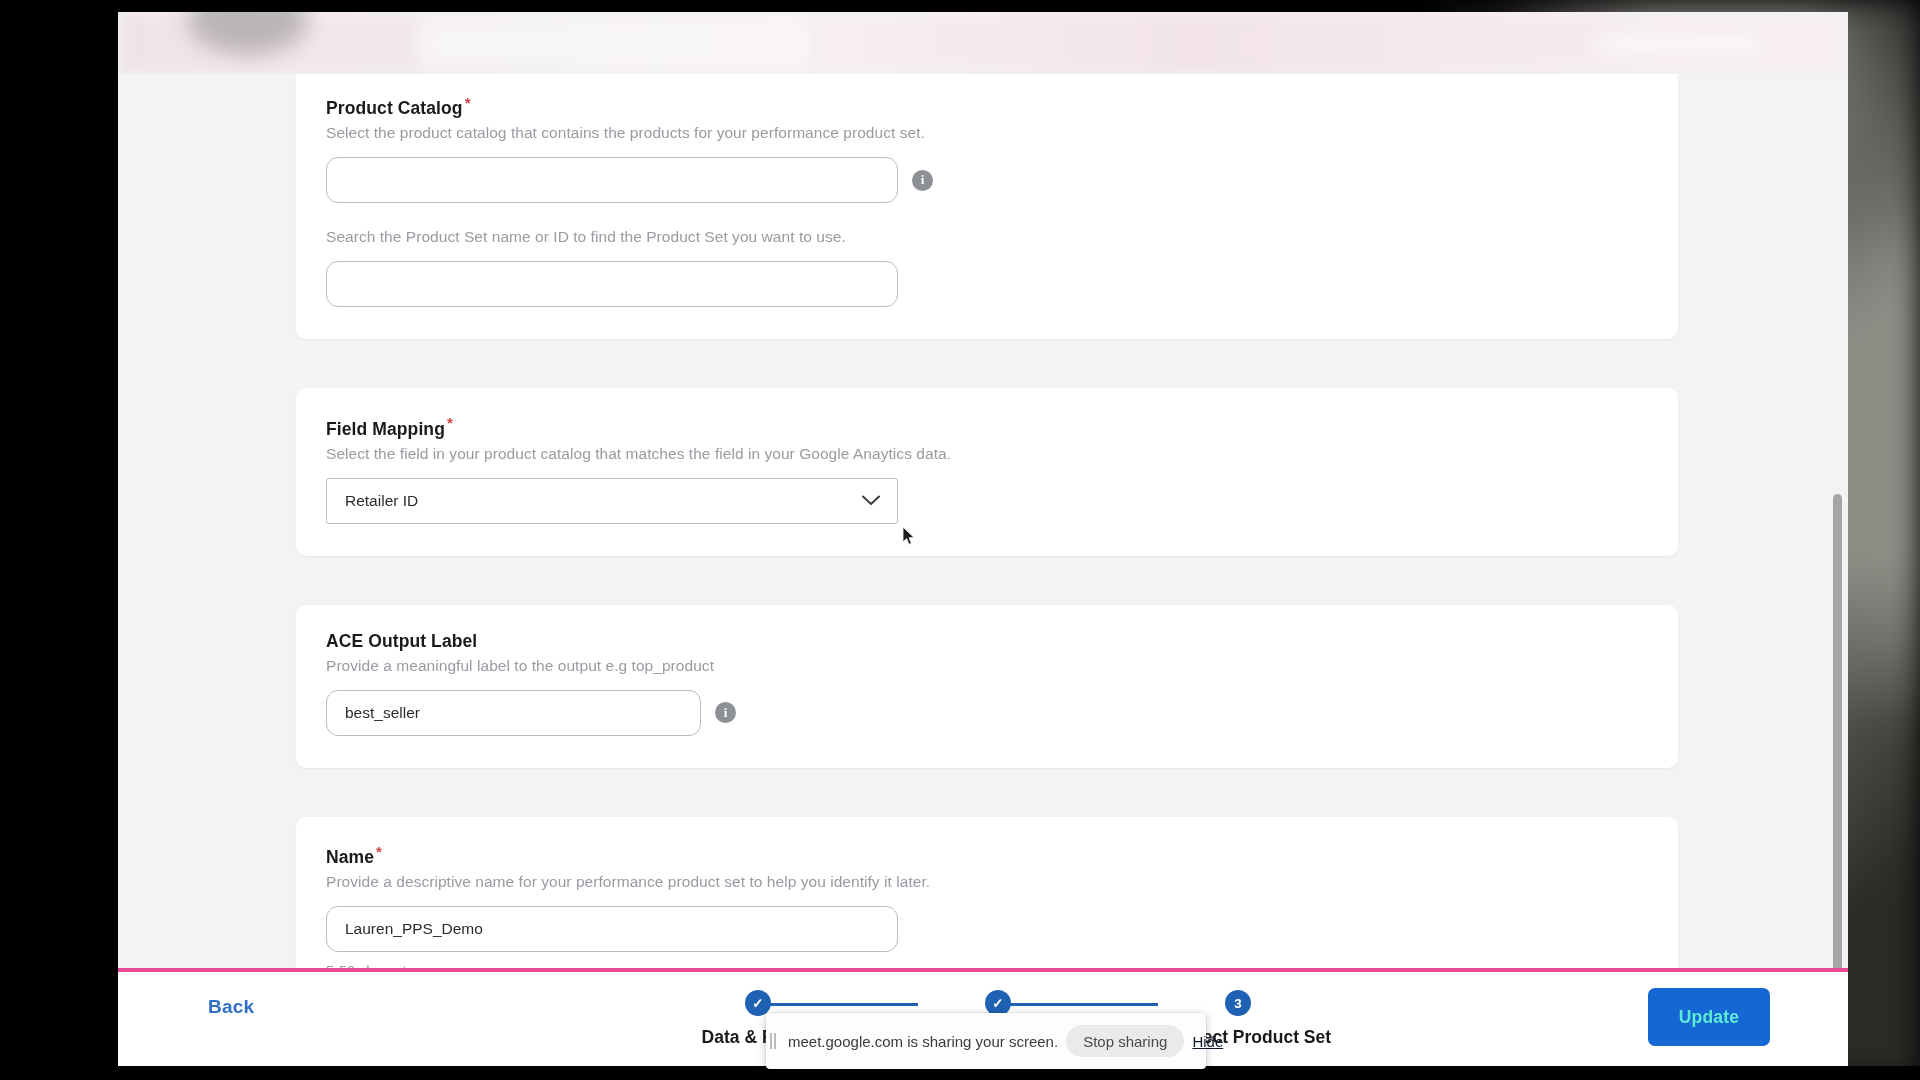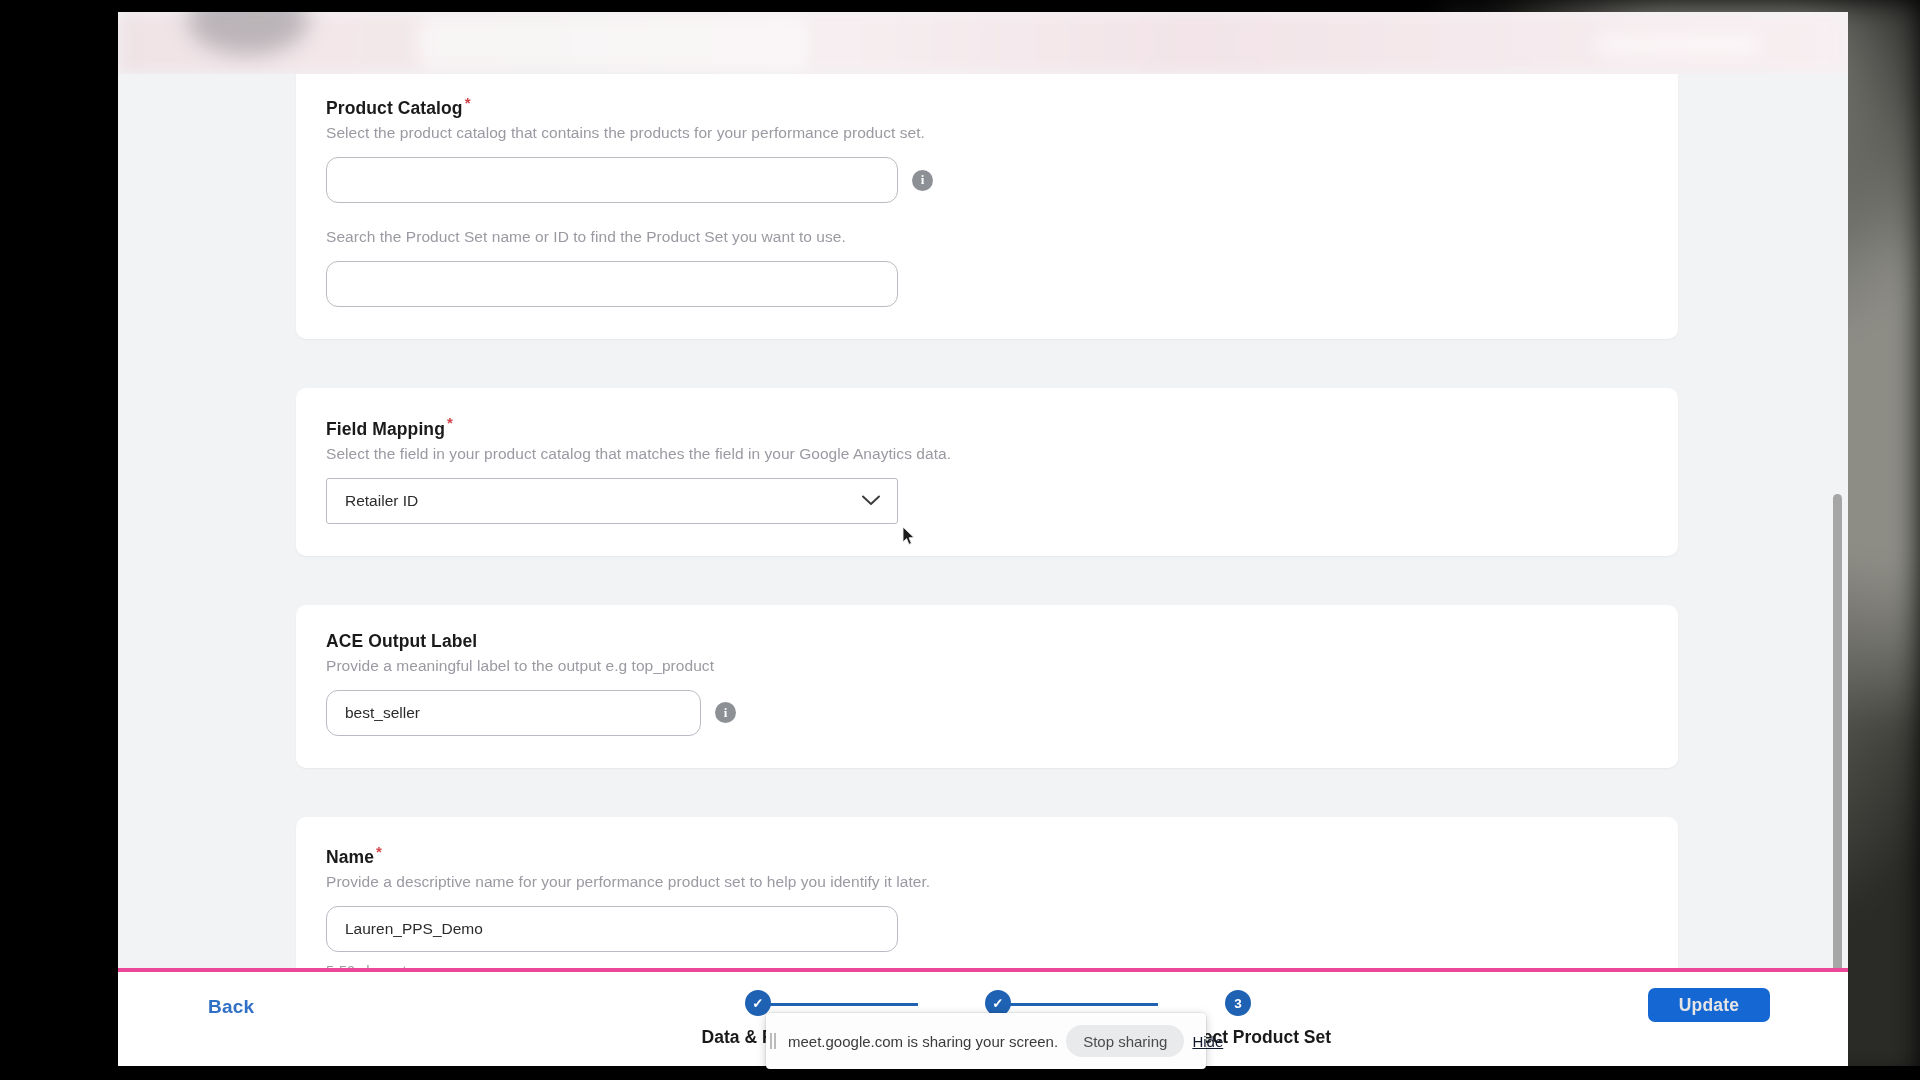--- a/index.html
+++ b/index.html
@@ -236,9 +236,9 @@
   .update-btn {
     position: absolute;
     right: 78px; top: 16px;
-    width: 122px; height: 34px;
+    width: 122px; height: 58px;
     background: #1567d3;
-    color: #e5e5e5;
+    color: #5eead4;
     border: none;
     border-radius: 7px;
     font-size: 17.5px;

